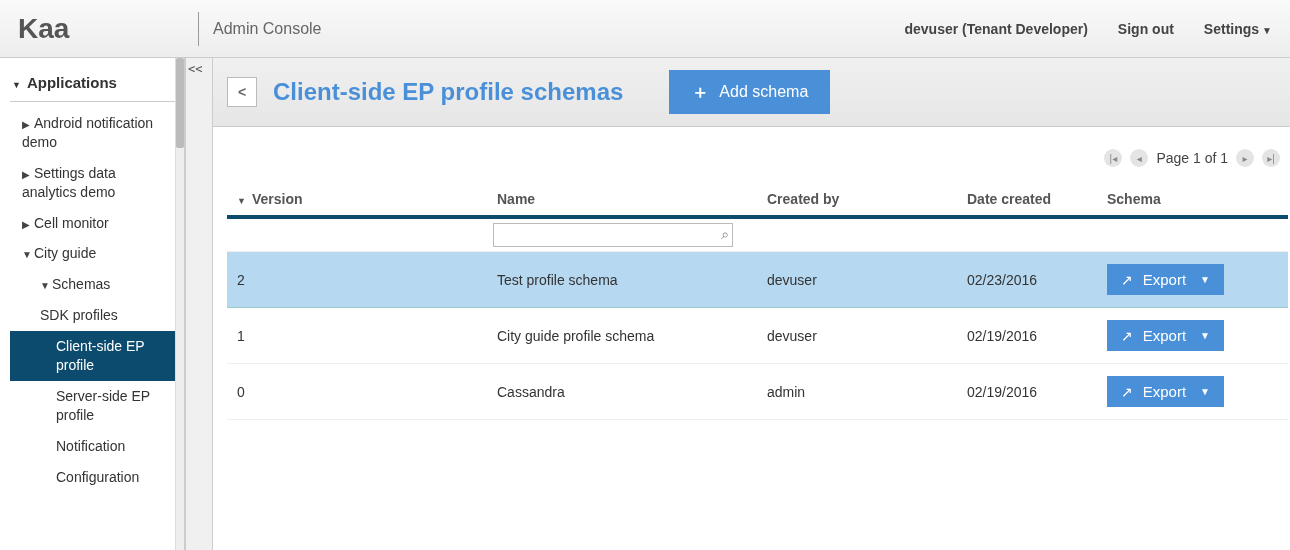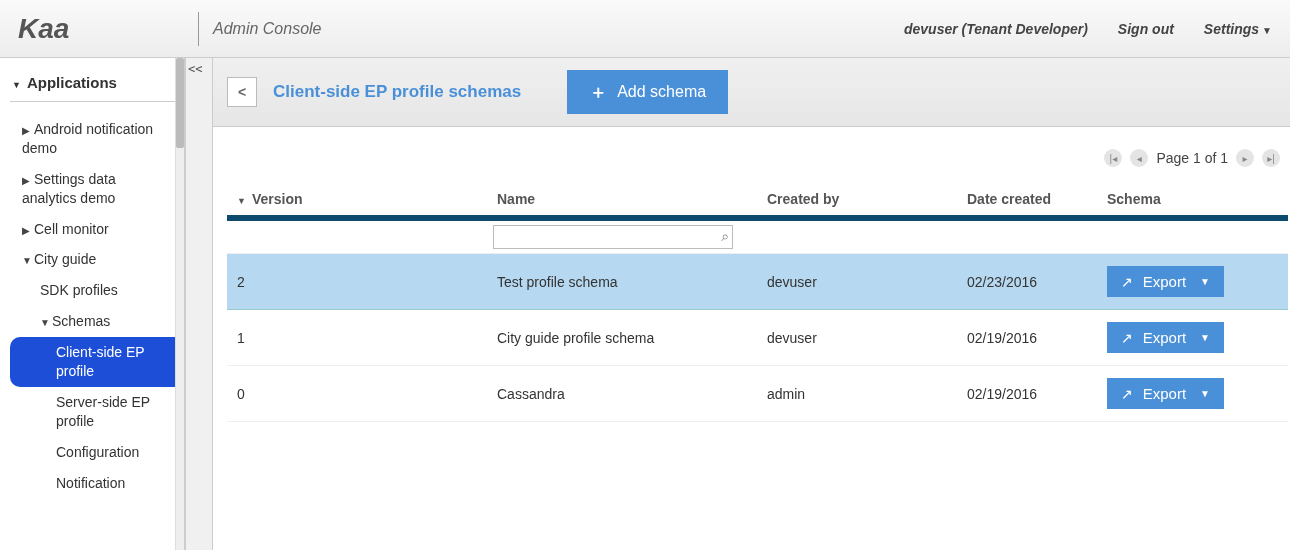--- a/index.html
+++ b/index.html
@@ -7,7 +7,7 @@
   .header {
     display: flex; align-items: center; height: 58px;
     background: linear-gradient(#fafafa, #ededed);
-    border-bottom: 1px solid #ccc; padding: 16px 18px; font-style: italic;
+    border-bottom: 1px solid #ccc; padding: 16px 18px;
   }
   .brand { font-size: 28px; font-weight: bold; color: #555; width: 180px; }
   .brand-sep { width: 1px; height: 34px; background: #999; margin-right: 14px; }

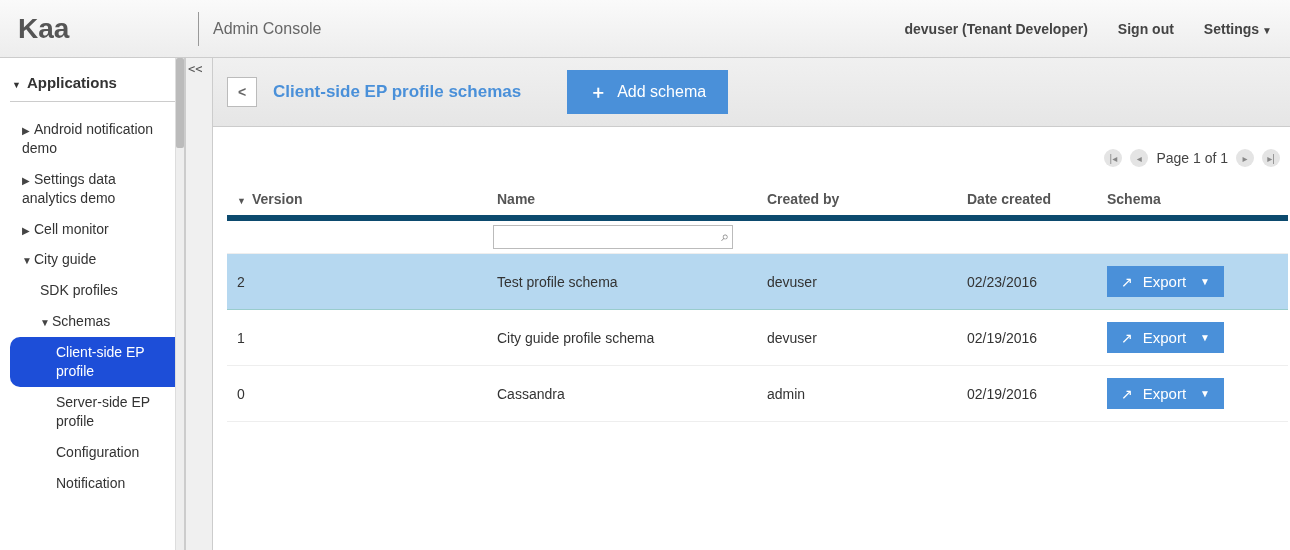--- a/index.html
+++ b/index.html
@@ -22,7 +22,7 @@
   .sidebar-scroll { position: absolute; right: 0; top: 0; bottom: 0; width: 10px; background: #eee; border-left: 1px solid #ddd; border-right: 1px solid #ccc; }
   .sidebar-thumb { position: absolute; top: 0; left: 0; right: 0; height: 90px; background: #bbb; border-radius: 2px; }
 
-  .nav-section-title { font-weight: bold; font-size: 15px; padding: 6px 4px 10px 2px; border-bottom: 1px solid #ccc; margin-bottom: 12px; margin-right: 10px; }
+  .nav-section-title { font-weight: bold; font-size: 15px; padding: 6px 4px 10px 2px; border-bottom: 1px solid #ccc; margin-bottom: 6px; margin-right: 10px; }
   .nav-section-title::before { content: "▼"; font-size: 9px; margin-right: 6px; color: #333; }
 
   .tree-item { padding: 6px 8px 6px 12px; line-height: 1.35; cursor: pointer; margin-right: 6px; }

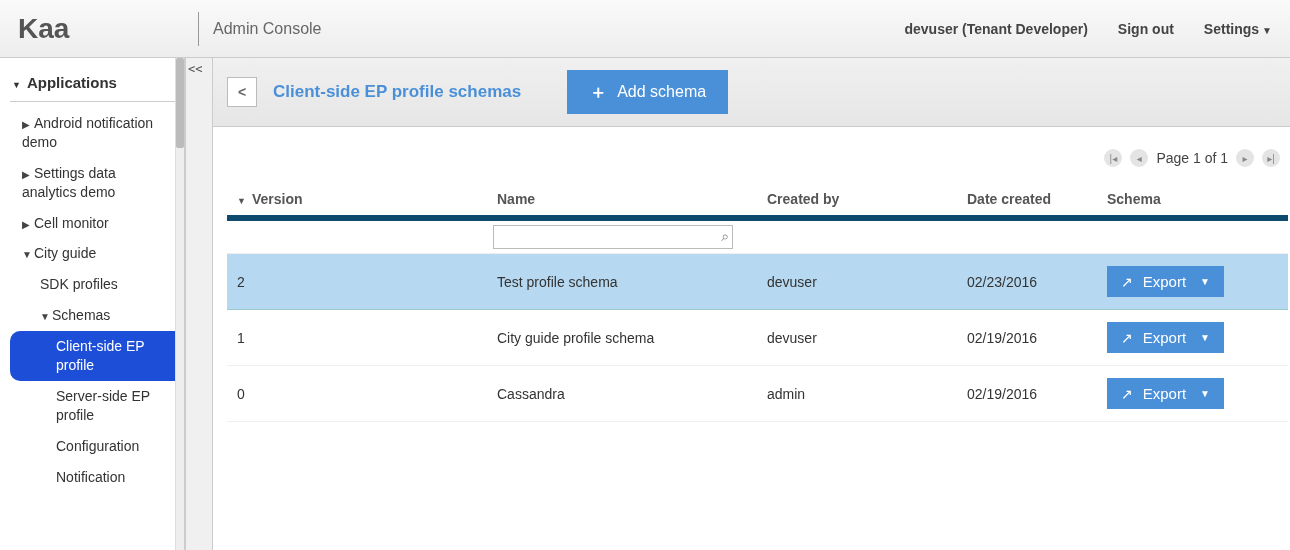--- a/index.html
+++ b/index.html
@@ -46,7 +46,7 @@
     display: flex; align-items: center; justify-content: center; font-weight: bold; cursor: pointer;
     color: #666;
   }
-  .page-title { font-size: 17px; font-weight: bold; color: #4a90d9; text-align: center; }
+  .page-title { font-size: 24px; font-weight: bold; color: #4a90d9; text-align: center; }
   .add-btn {
     display: flex; align-items: center; gap: 10px;
     background: #4a90d9; color: #fff; padding: 10px 22px;

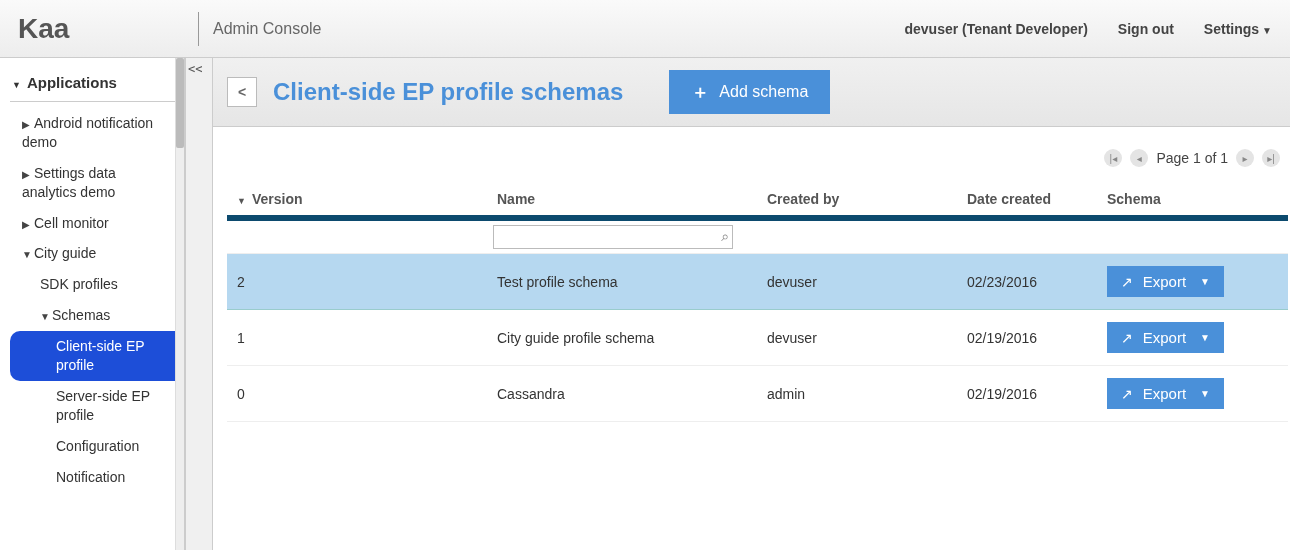--- a/index.html
+++ b/index.html
@@ -59,7 +59,7 @@
   .pager .pb { width: 18px; height: 18px; border-radius: 50%; background: #e4e4e4; display:flex; align-items:center; justify-content:center; font-size:10px; color:#888; cursor:pointer; }
 
   table { width: 100%; border-collapse: collapse; }
-  th { text-align: left; font-weight: bold; color: #555; padding: 8px 10px; border-bottom: 6px solid #0c4a6e; font-size: 14px; }
+  th { text-align: left; font-weight: bold; color: #555; padding: 8px 10px; border-bottom: 4px solid #0c4a6e; font-size: 14px; }
   th.sortable::before { content: "▼"; font-size: 9px; margin-right: 6px; color: #555; }
   .filter-row td { padding: 4px 6px; border-bottom: 1px solid #eee; }
   .filter-input-wrap { position: relative; width: 240px; }

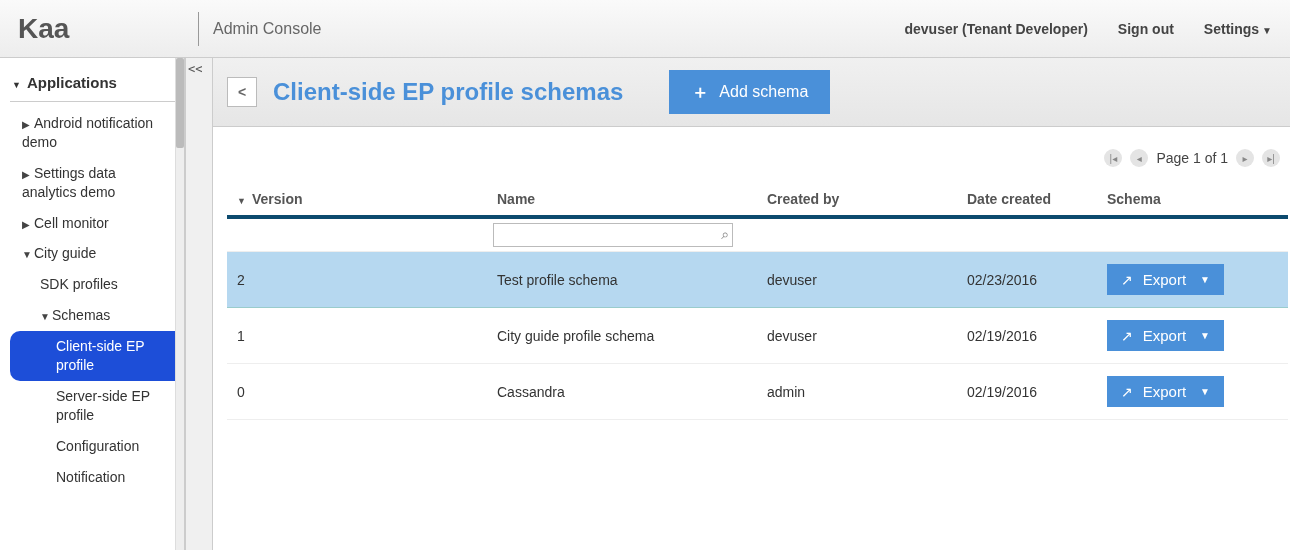--- a/index.html
+++ b/index.html
@@ -109,8 +109,8 @@
         <div class="tree-item lvl1"><span class="arrow">▶</span><span class="label">Settings data analytics demo</span></div>
         <div class="tree-item lvl1"><span class="arrow">▶</span><span class="label">Cell monitor</span></div>
         <div class="tree-item lvl1"><span class="arrow">▼</span><span class="label">City guide</span></div>
+        <div class="tree-item lvl2"><span class="arrow">▼</span><span class="label">Schemas</span></div>
         <div class="tree-item lvl2"><span class="label">SDK profiles</span></div>
-        <div class="tree-item lvl2"><span class="arrow">▼</span><span class="label">Schemas</span></div>
         <div class="tree-item lvl3 selected"><span class="label">Client-side EP profile</span></div>
         <div class="tree-item lvl3"><span class="label">Server-side EP profile</span></div>
         <div class="tree-item lvl3"><span class="label">Configuration</span></div>

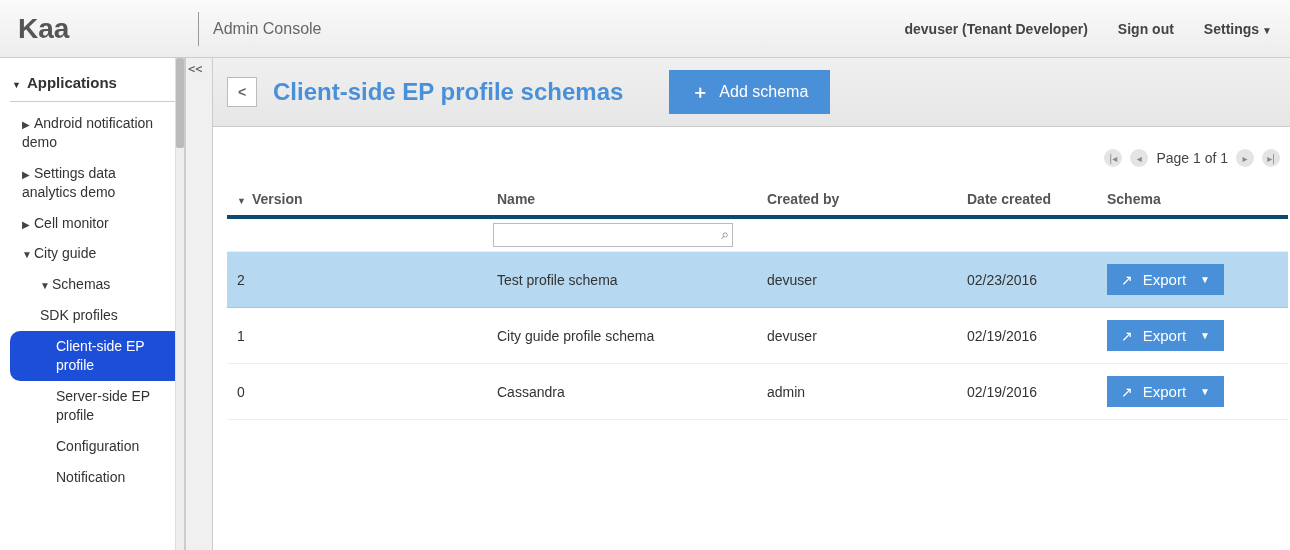--- a/index.html
+++ b/index.html
@@ -29,7 +29,7 @@
   .tree-item .arrow { font-size: 10px; color: #444; display: inline-block; width: 12px; }
   .tree-item.lvl2 { padding-left: 30px; }
   .tree-item.lvl3 { padding-left: 46px; }
-  .tree-item.selected { background: #1d4ed8; color: #fff; margin-right: 0; border-radius: 10px; }
+  .tree-item.selected { background: #0c4a6e; color: #fff; margin-right: 0; }
   .tree-item .label { }
 
   .collapse-col { width: 28px; background: #f0f0f0; border-left: 1px solid #ccc; border-right: 1px solid #ccc; position: relative; }

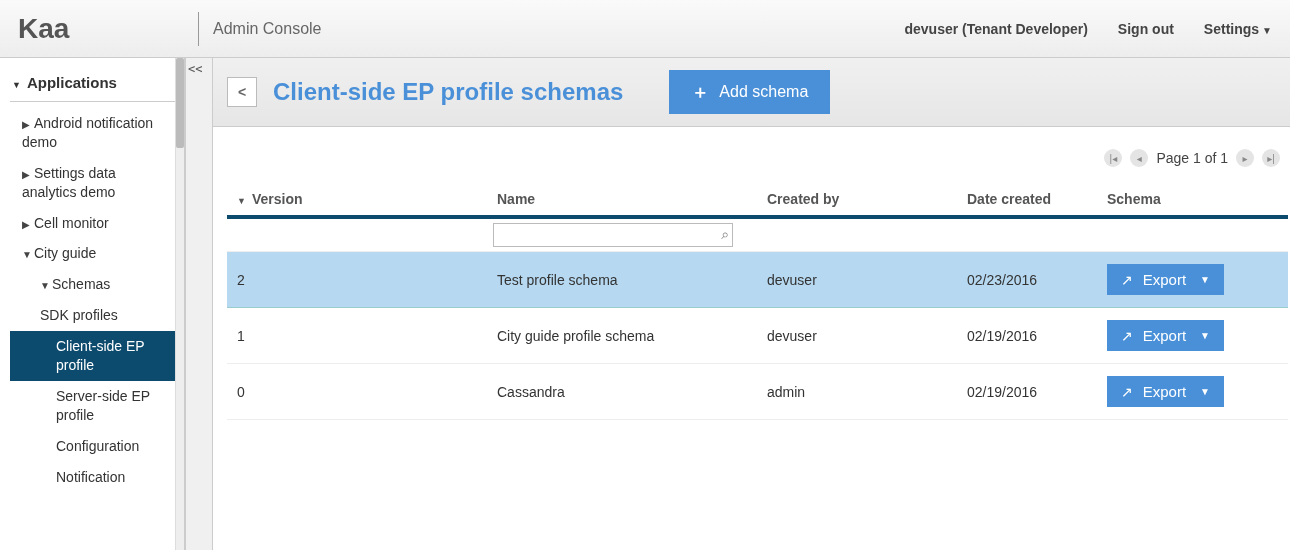--- a/index.html
+++ b/index.html
@@ -113,8 +113,8 @@
         <div class="tree-item lvl2"><span class="label">SDK profiles</span></div>
         <div class="tree-item lvl3 selected"><span class="label">Client-side EP profile</span></div>
         <div class="tree-item lvl3"><span class="label">Server-side EP profile</span></div>
+        <div class="tree-item lvl3"><span class="label">Notification</span></div>
         <div class="tree-item lvl3"><span class="label">Configuration</span></div>
-        <div class="tree-item lvl3"><span class="label">Notification</span></div>
       </div>
     <div class="sidebar-scroll">
       <div class="sidebar-thumb"></div>

